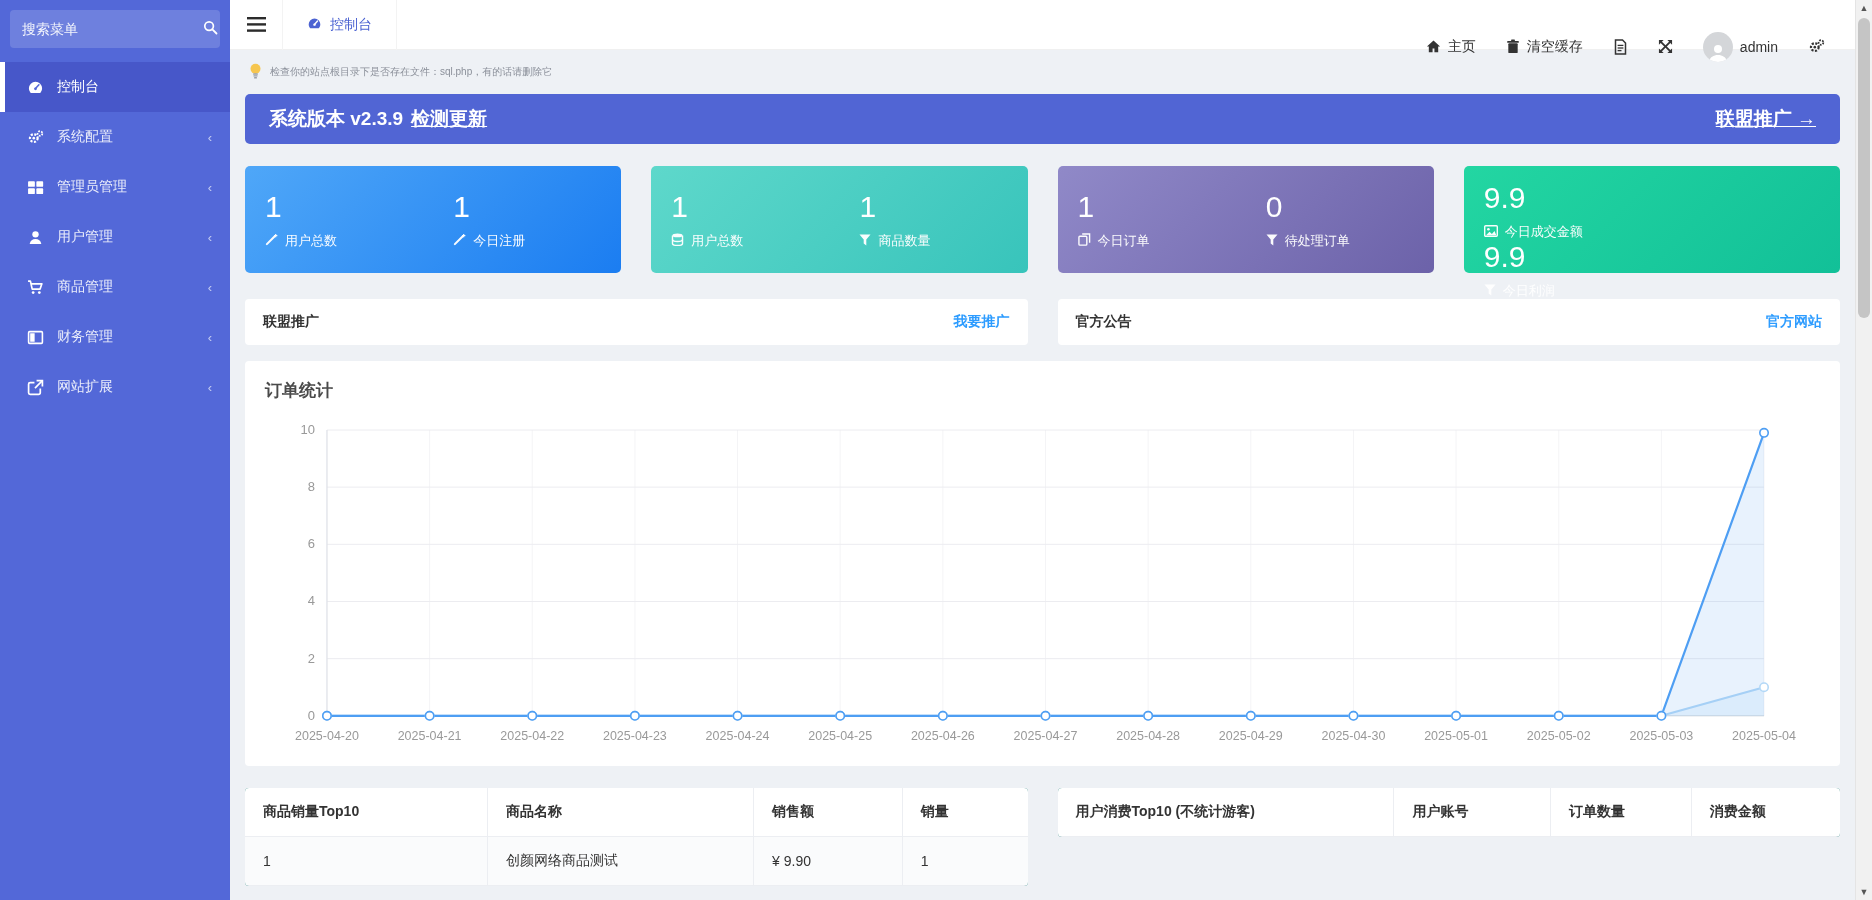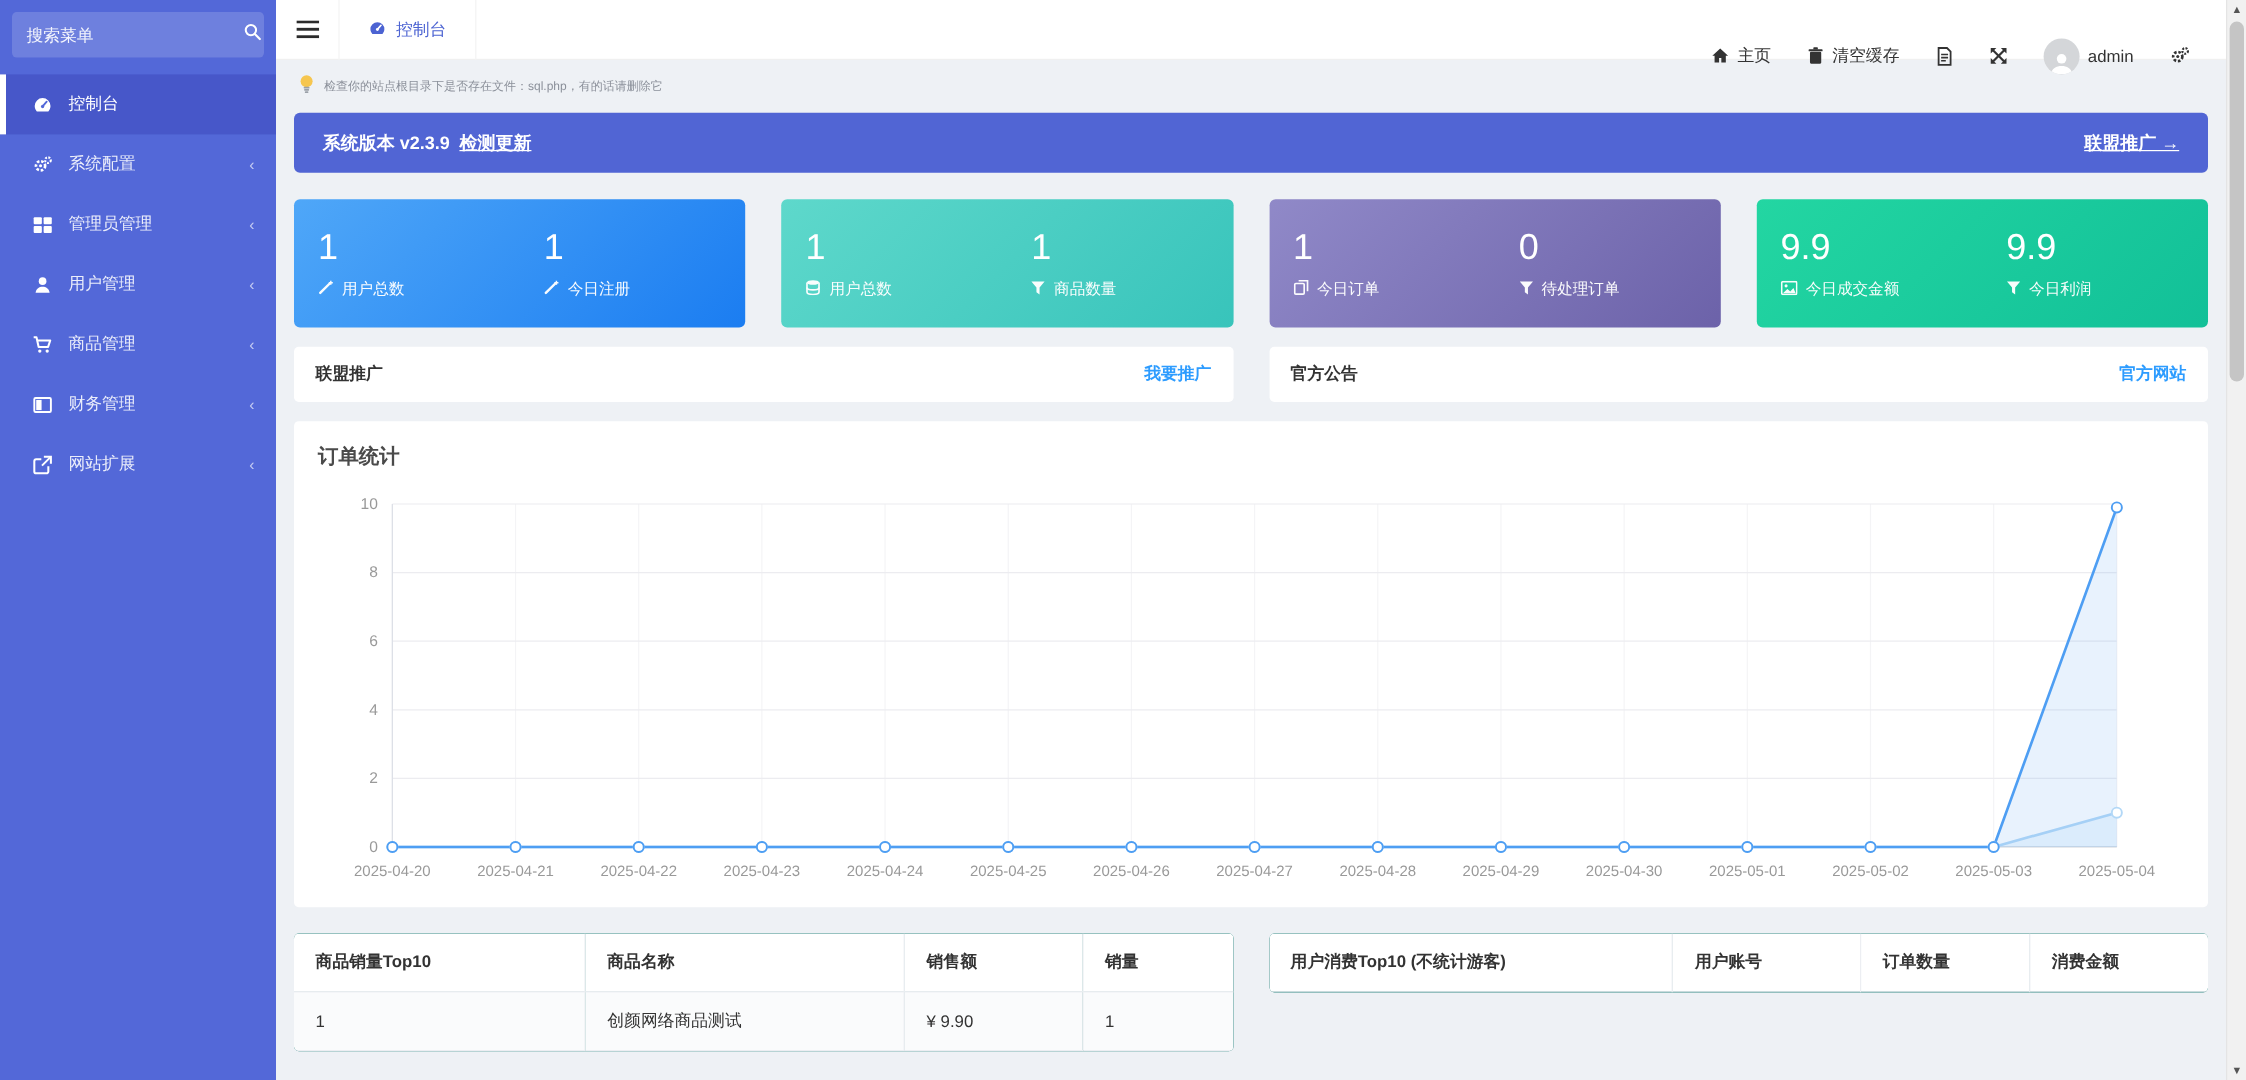--- a/index.html
+++ b/index.html
@@ -39,7 +39,7 @@
   .alert { display:flex; align-items:center; gap:8px; color:#8b909a; font-size:10px; height:44px; padding-left:4px; }
 
   .banner { height:50px; border-radius:5px; background:#5165d4; color:#fff;
-    display:flex; align-items:center; justify-content:space-between; padding:0 24px; font-size:15px; font-weight:bold; }
+    display:flex; align-items:center; justify-content:space-between; padding:0 24px; font-size:19px; font-weight:bold; }
   .banner a { color:#fff; text-decoration:underline; cursor:pointer; }
   .banner .b-left { display:flex; gap:8px; }
 

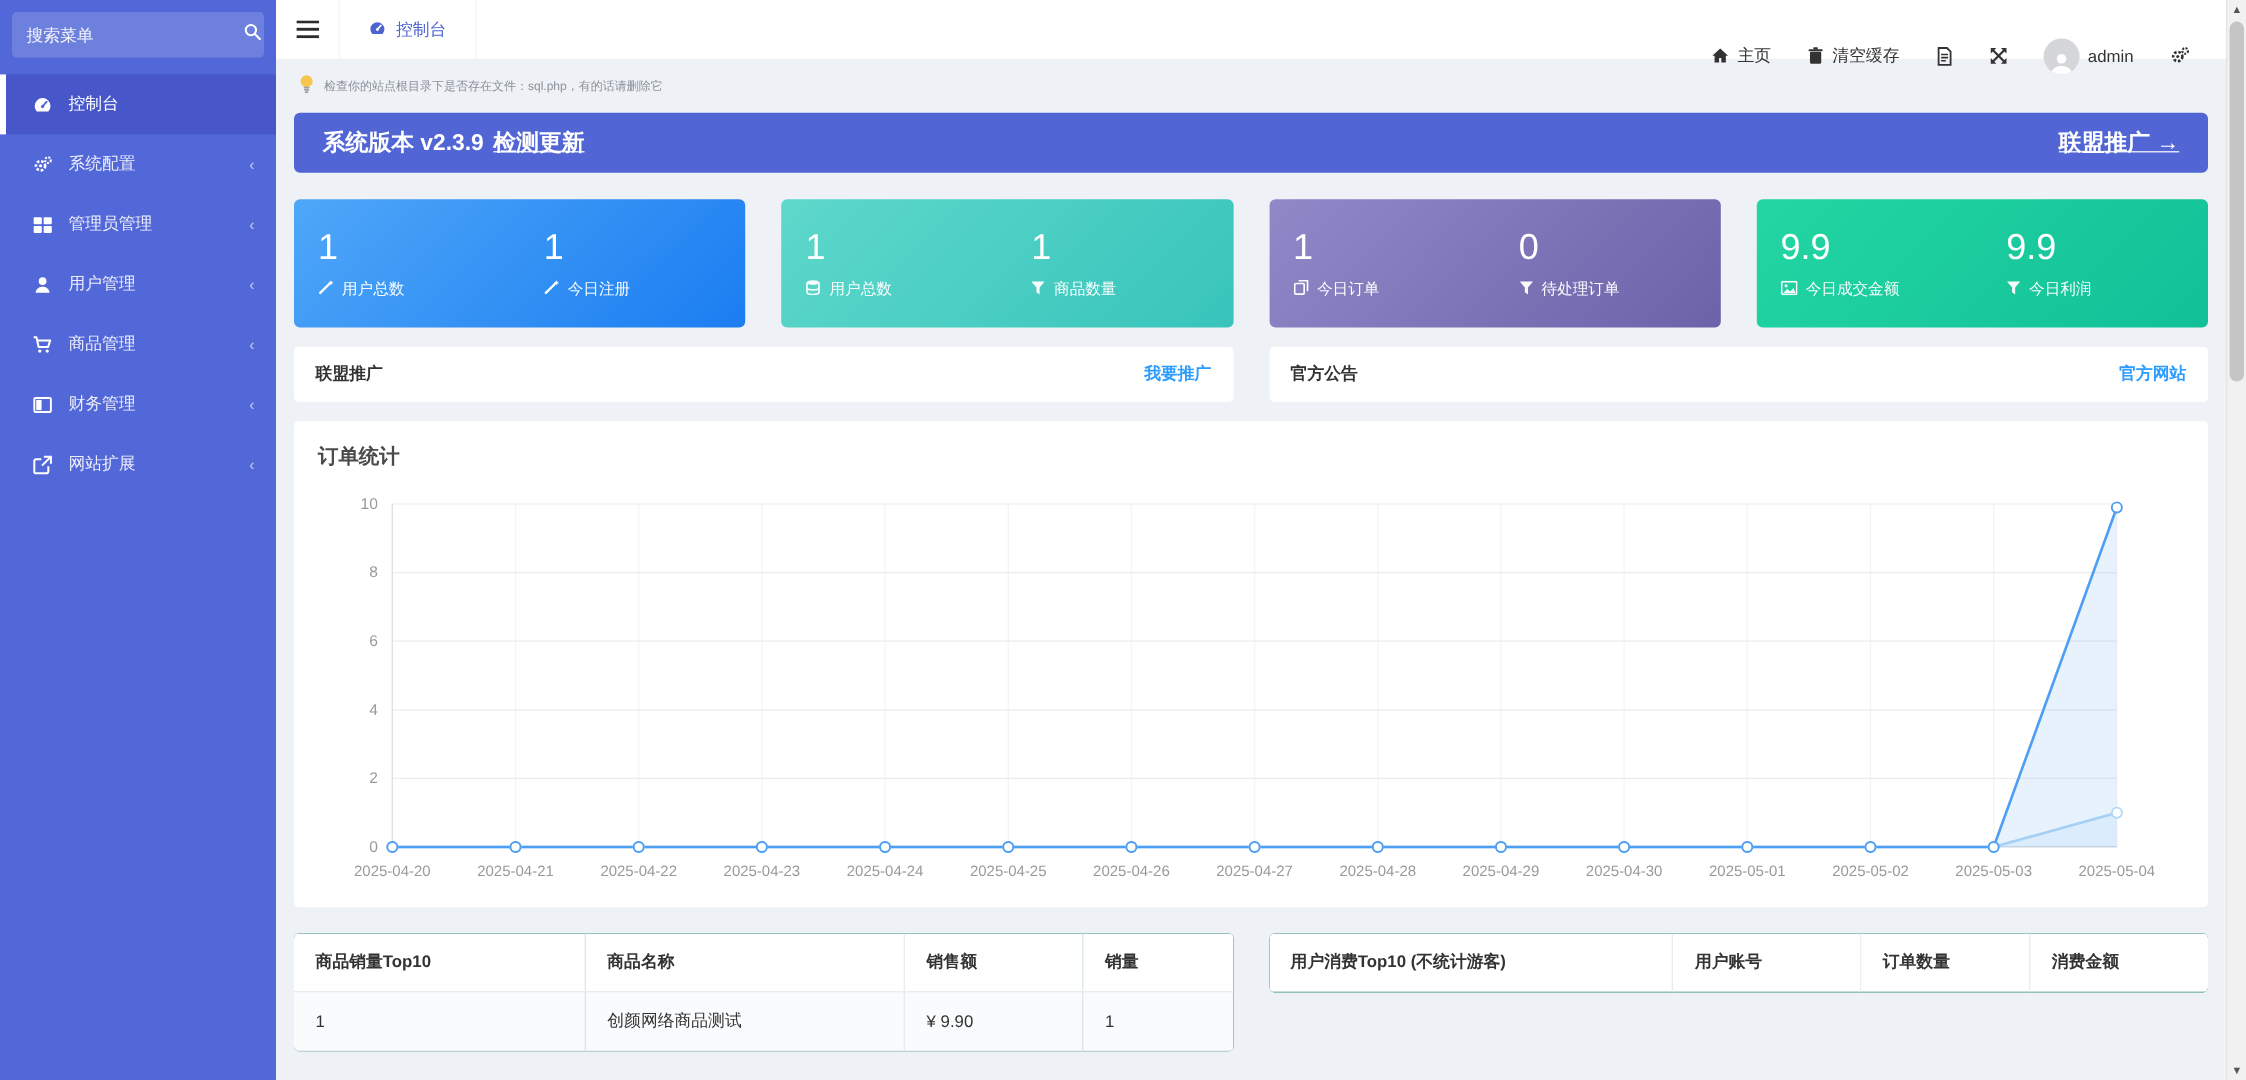--- a/index.html
+++ b/index.html
@@ -356,7 +356,7 @@
           </div>
         </div>
 
-        <div class="stat-card" style="background: linear-gradient(135deg, rgb(35, 214, 162), rgb(18, 192, 152));">
+        <div class="stat-card" style="background: linear-gradient(135deg, rgb(35, 214, 162), rgb(18, 192, 152)); flex-direction: column;">
           <div class="stat-col">
             <div class="stat-value">9.9</div>
             <div class="stat-label">

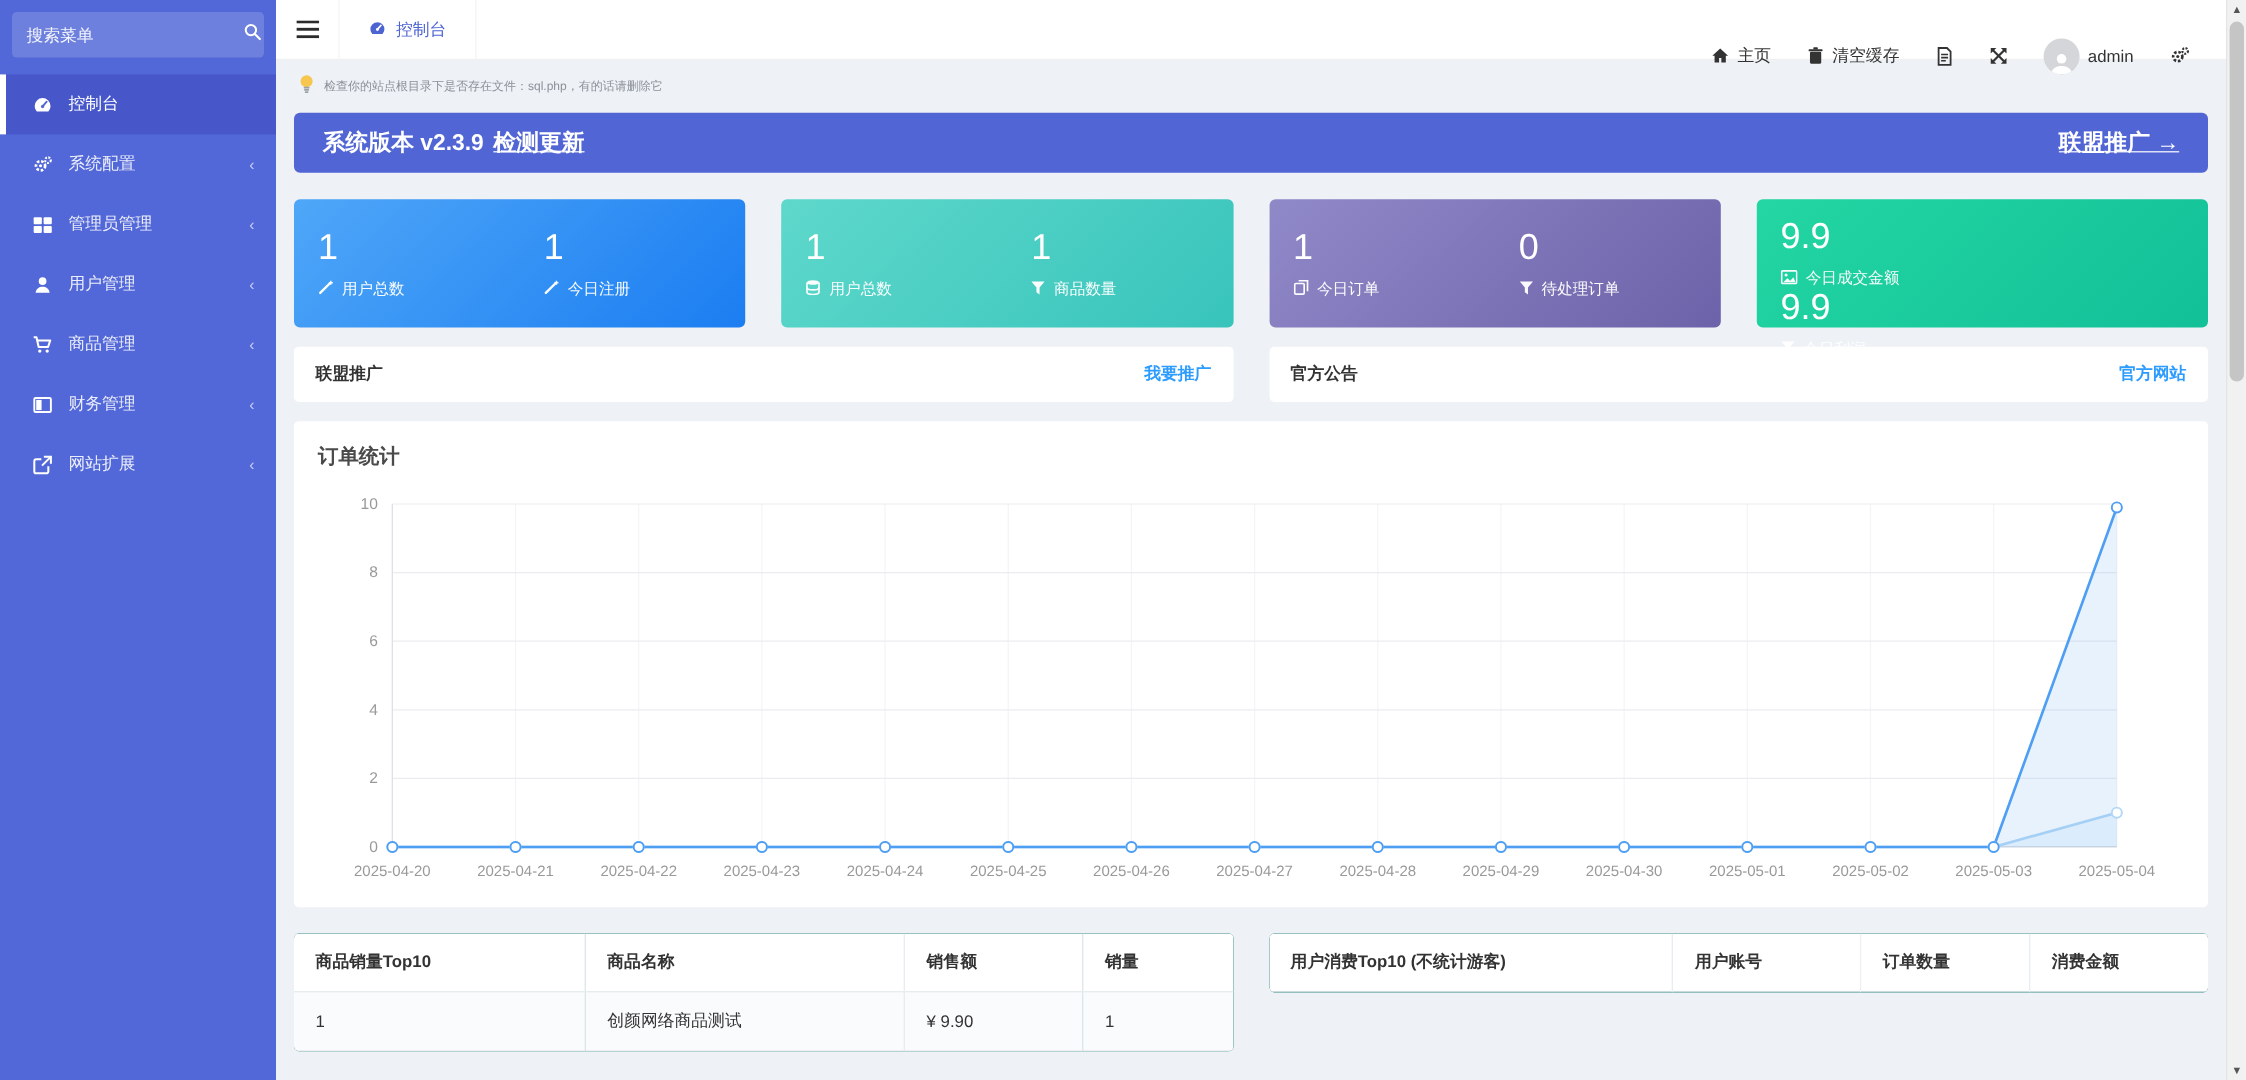--- a/index.html
+++ b/index.html
@@ -49,7 +49,7 @@
   .stat-value { font-size:30px; line-height:32px; font-weight:400; }
   .stat-label { display:flex; align-items:center; gap:7px; font-size:13px; opacity:.97; }
 
-  .panels { display:flex; gap:30px; margin-top:16px; }
+  .panels { display:flex; gap:30px; margin-top:26px; }
   .panel { flex:1; height:46px; background:#fff; border-radius:4px; display:flex; align-items:center;
     justify-content:space-between; padding:0 18px; }
   .panel-title { font-size:14px; font-weight:bold; color:#333; }

